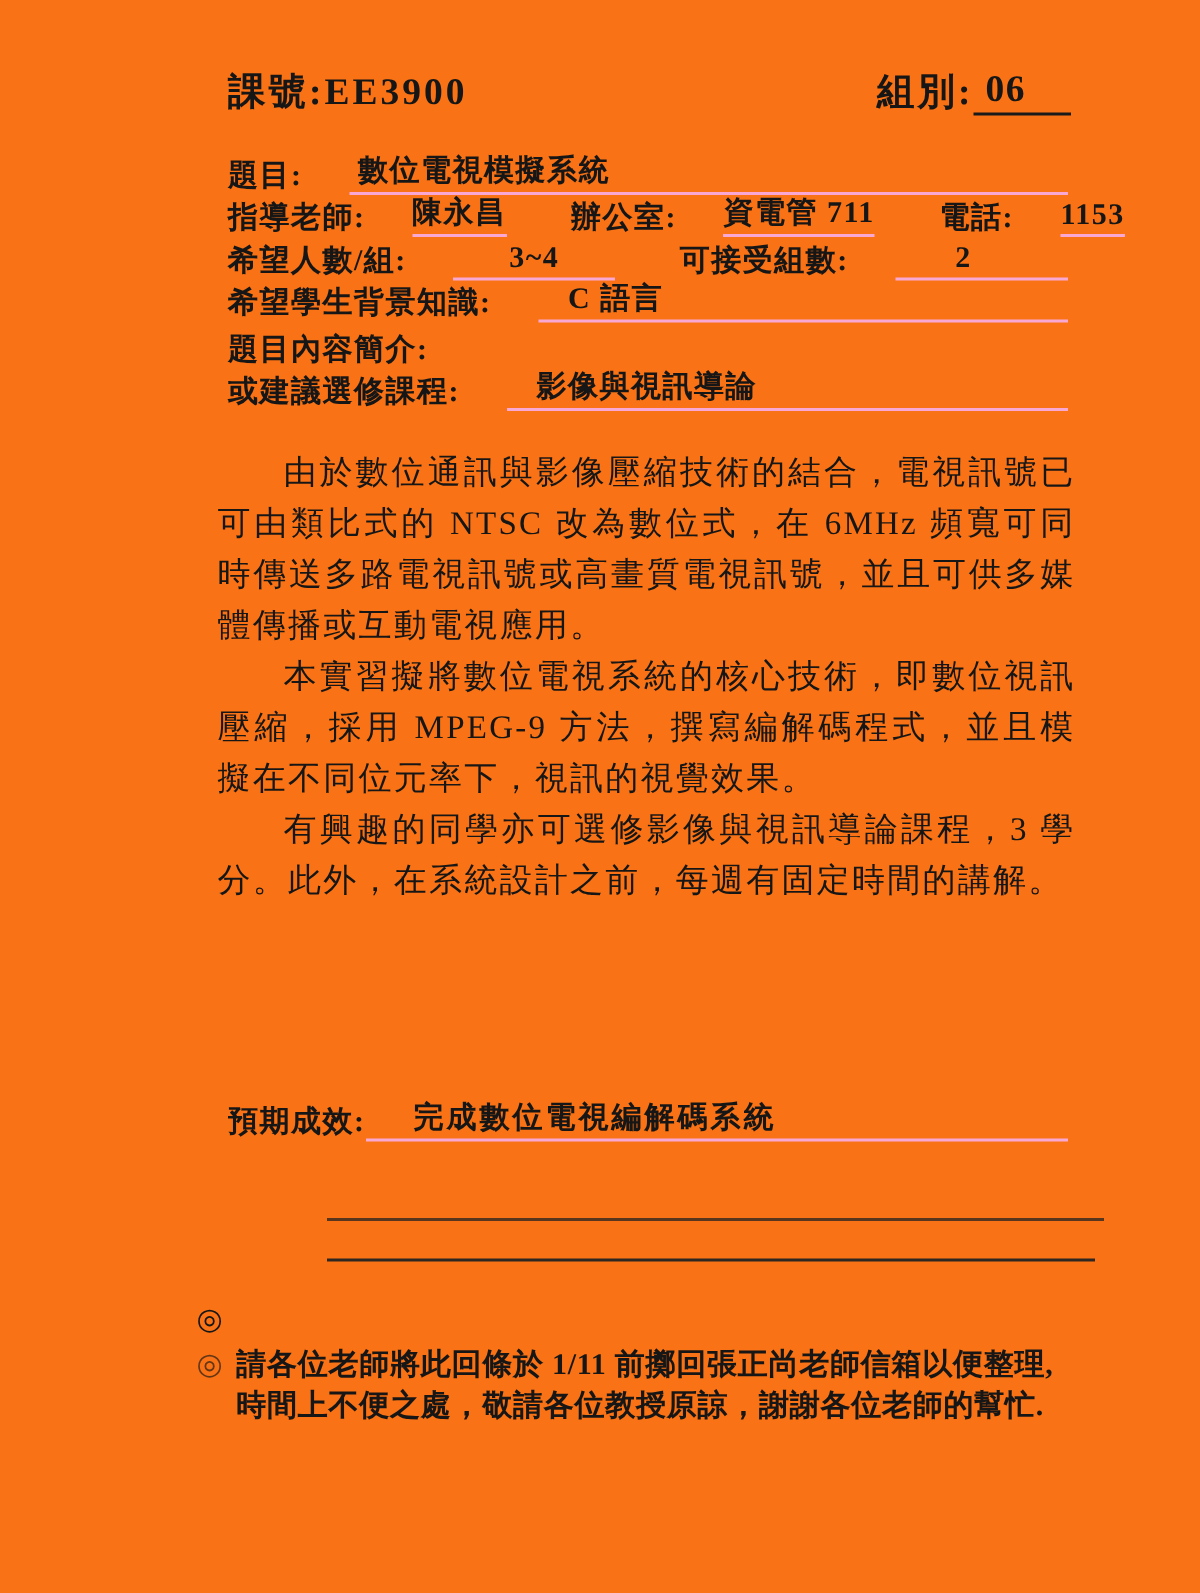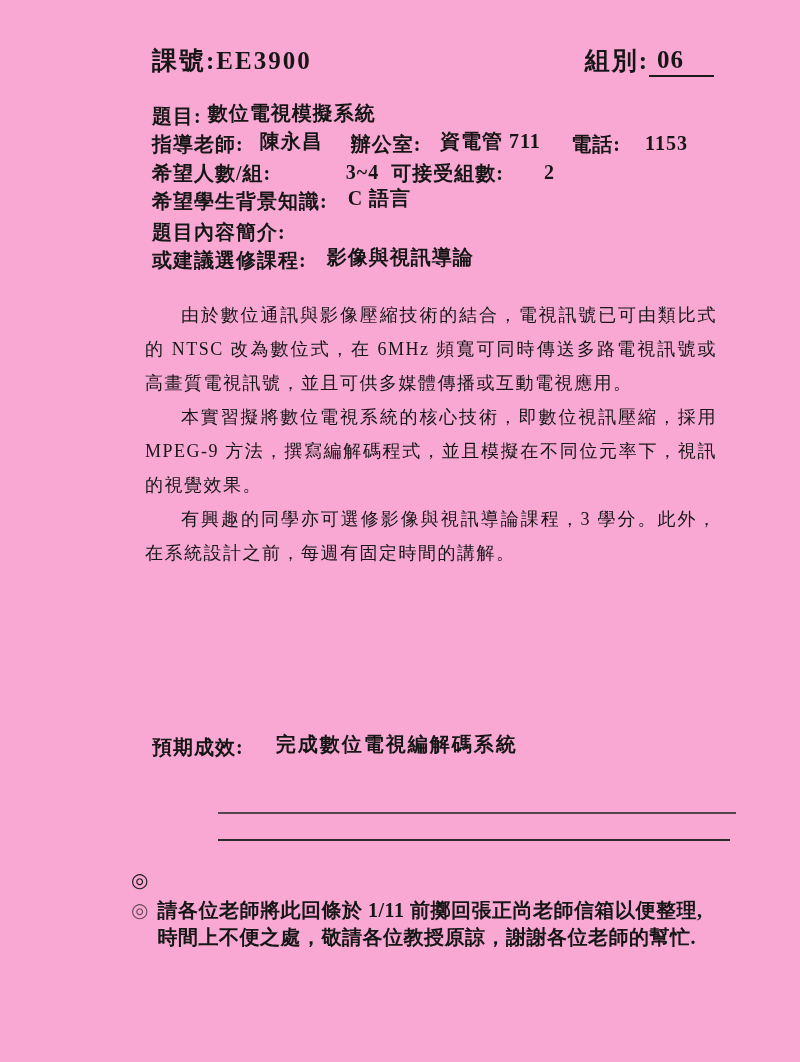--- a/index.html
+++ b/index.html
@@ -9,7 +9,7 @@
     width: 800px;
     height: 1062px;
     margin: 0 auto;
-    background: #f9a8d4;
+    background: #f97316;
     color: #161616;
     font-family: "Liberation Serif", "DejaVu Serif", serif;
     overflow: hidden;

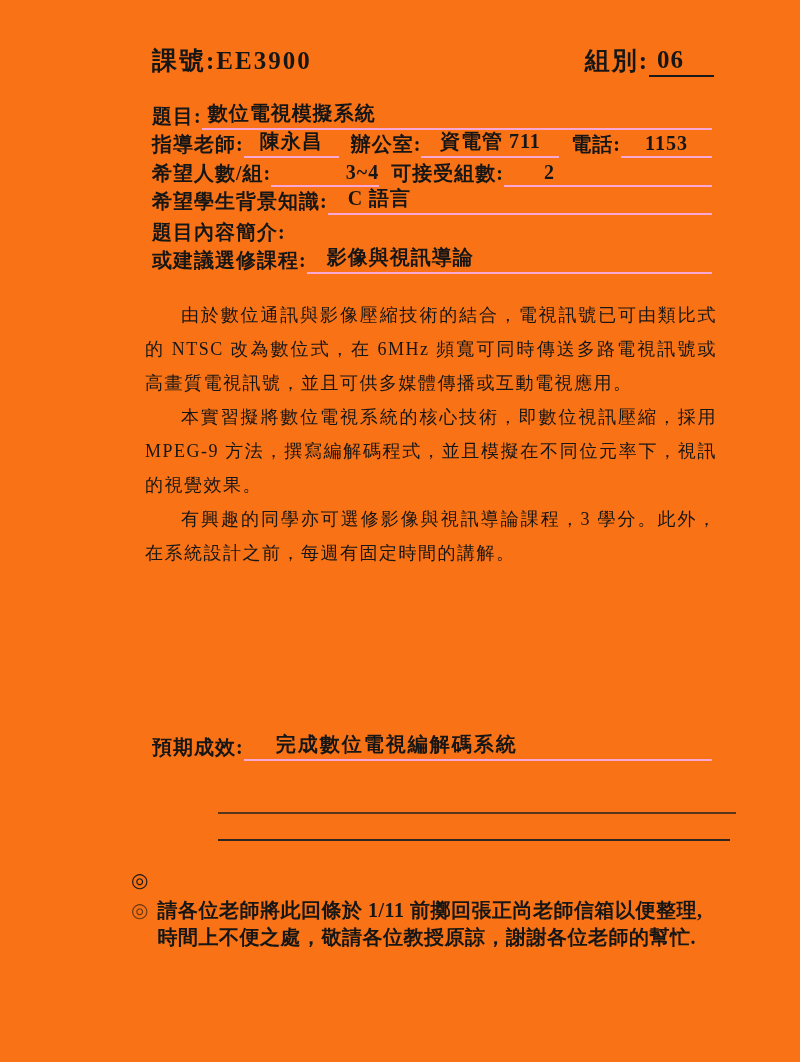--- a/index.html
+++ b/index.html
@@ -47,6 +47,7 @@
     align-items: flex-end;
     height: 28.5px;
     white-space: nowrap;
+    gap: 31px;
   }
   .lbl { letter-spacing: 1px; }
   .lbl.mid { margin-left: 12px; }

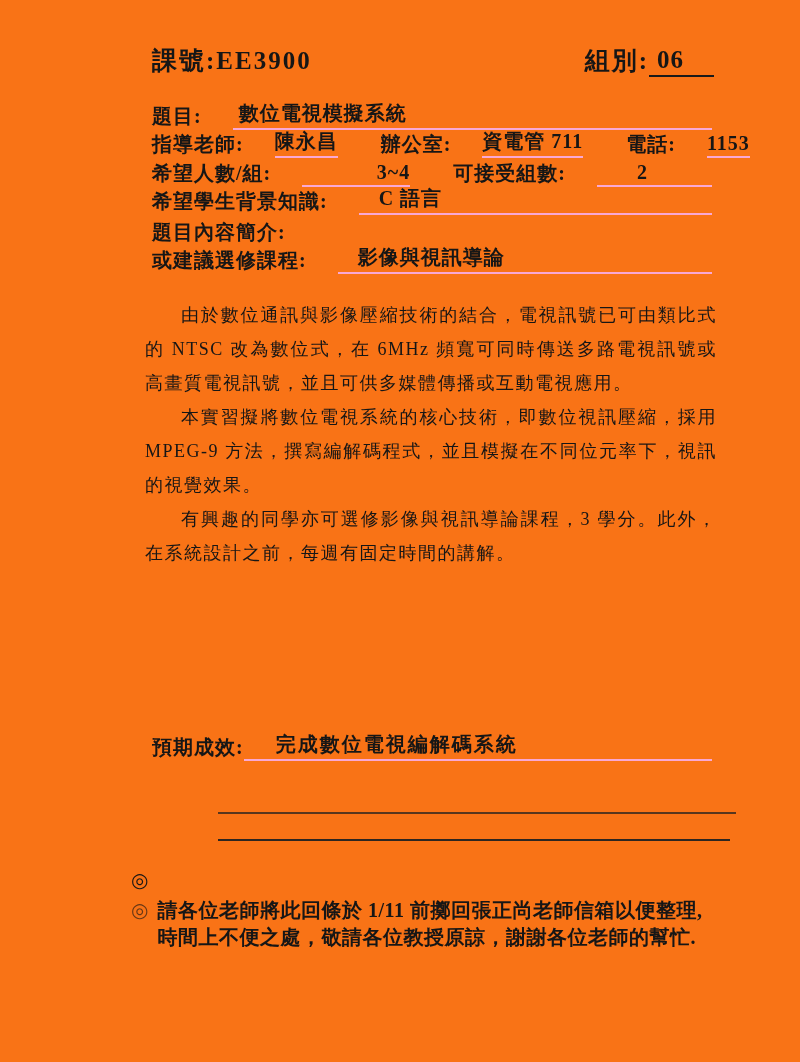--- a/index.html
+++ b/index.html
@@ -61,7 +61,7 @@
   .val.left { text-align: left; padding-left: 20px; }
   .val.w95  { width: 95px; }
   .val.w135 { width: 138px; }
-  .val.w108 { width: 108px; text-align: right; }
+  .val.w108 { width: 108px; }
   .intro-label-row { margin-top: 2px; }
 
   

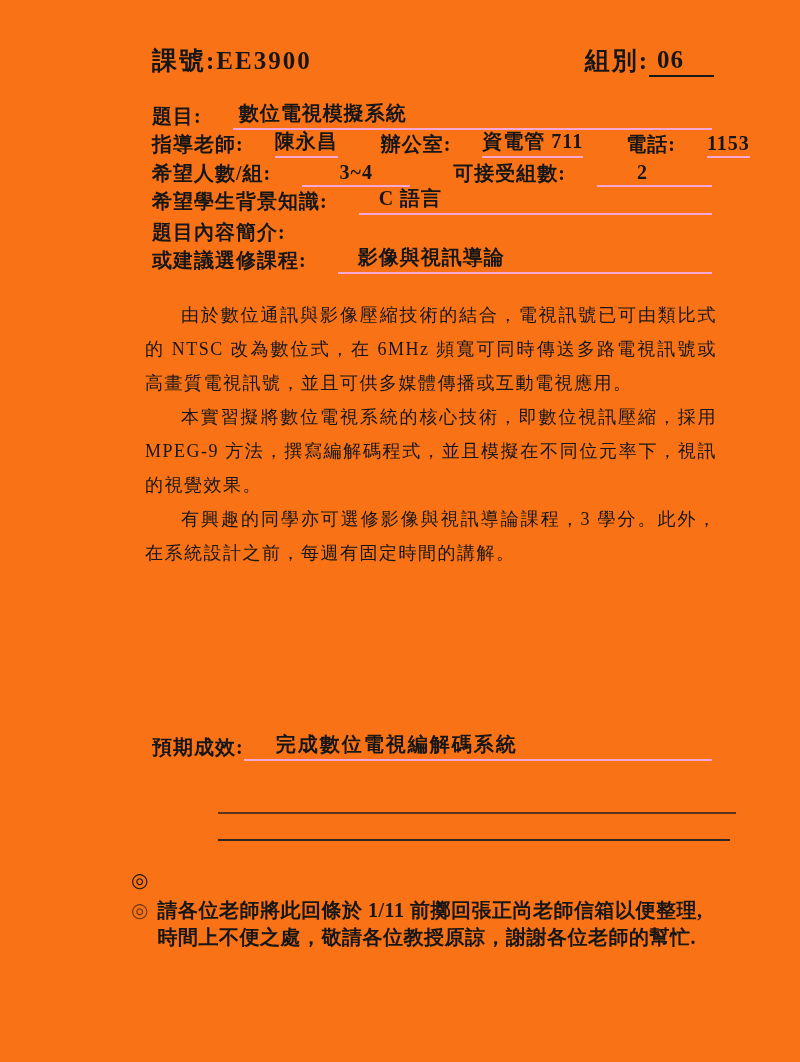--- a/index.html
+++ b/index.html
@@ -68,7 +68,7 @@
   .intro {
     position: absolute;
     top: 298px; left: 145px; width: 572px;
-    font-size: 18px;
+    font-size: 22px;
     line-height: 34px;
     letter-spacing: 1.5px;
     text-align: justify;

